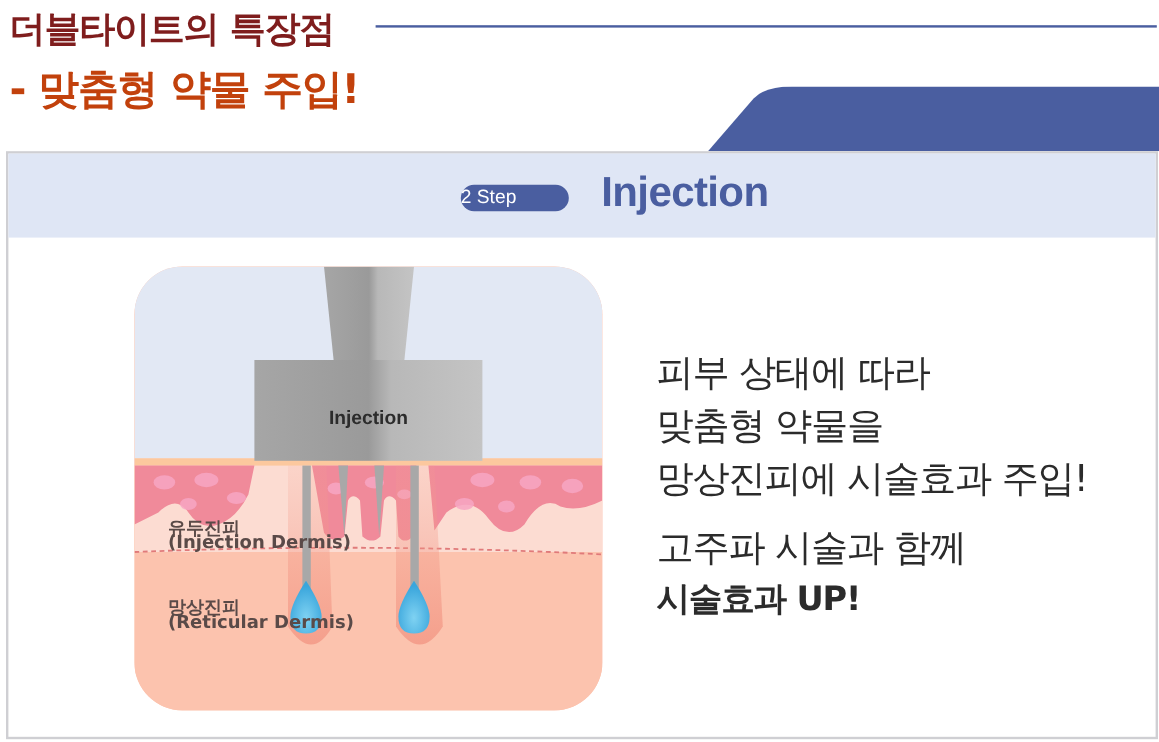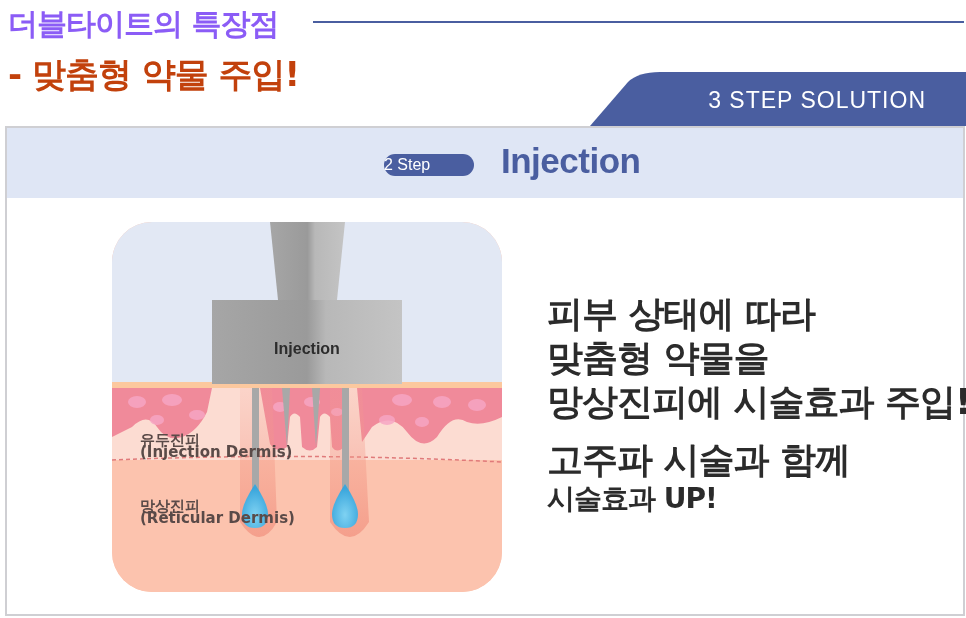--- a/index.html
+++ b/index.html
@@ -4,7 +4,7 @@
 <style>
   html,body{margin:0;padding:0;background:#fff;}
   body{width:966px;height:618px;position:relative;overflow:hidden;font-family:"DejaVu Sans","Liberation Sans",sans-serif;}
-  .title{position:absolute;left:8px;top:4px;font-size:30px;font-weight:bold;color:#8b5cf6;letter-spacing:-1px;white-space:nowrap;}
+  .title{position:absolute;left:8px;top:4px;font-size:30px;font-weight:bold;color:#7f1d1d;letter-spacing:-1px;white-space:nowrap;}
   .title-rule{position:absolute;left:313px;top:21px;width:651px;height:2px;background:#4a5ea0;}
   .subtitle{position:absolute;left:8px;top:52px;font-size:34px;font-weight:bold;color:#c2410c;letter-spacing:-1px;white-space:nowrap;}
   .tab{position:absolute;left:590px;top:72px;width:376px;height:54px;}

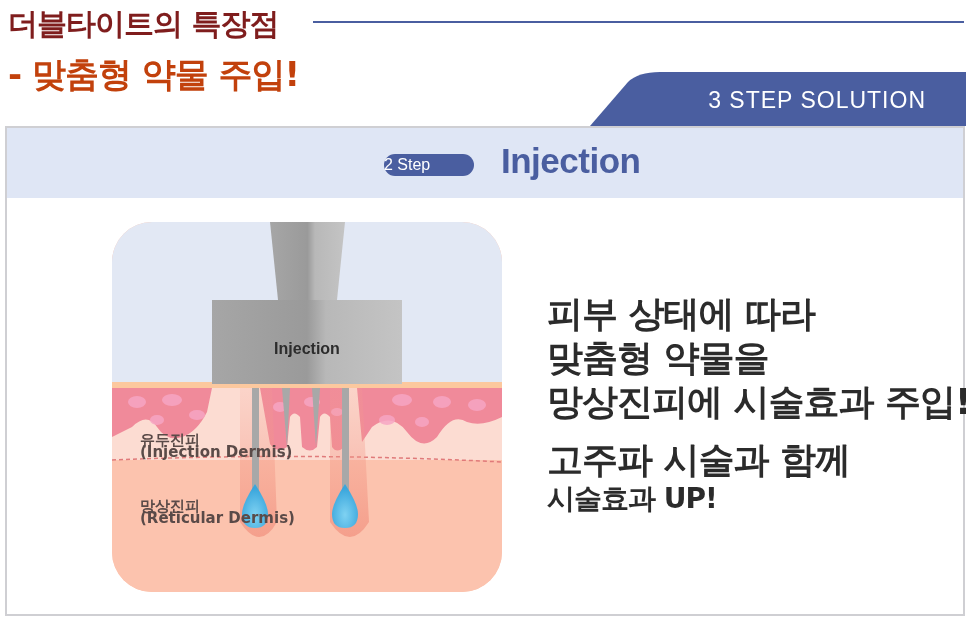--- a/index.html
+++ b/index.html
@@ -31,7 +31,6 @@
   <svg width="376" height="54">
     <path d="M0 54 L38 10 Q48 0 70 0 L376 0 L376 54 Z" fill="#4a5ea0"></path>
   </svg>
-  <span class="tab-label">3 STEP SOLUTION</span>
 </div>
 
 <div class="panel">

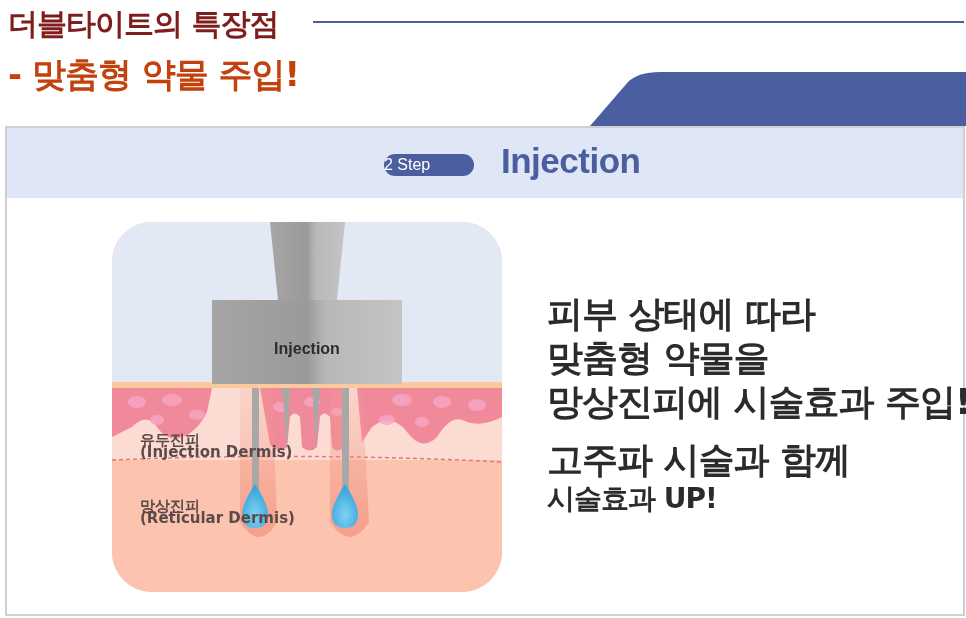--- a/index.html
+++ b/index.html
@@ -17,7 +17,7 @@
   .illus{position:absolute;left:105px;top:94px;width:390px;height:370px;border-radius:40px;overflow:hidden;background:#fcc3ae;}
   .illus svg{position:absolute;left:0;top:0;}
   .lbl{position:absolute;font-size:15px;font-weight:bold;color:#5a4a48;line-height:12px;white-space:nowrap;}
-  .copy{position:absolute;left:547px;color:#2b2b2b;font-size:36px;letter-spacing:-1px;white-space:nowrap;font-weight:bold;}
+  .copy{position:absolute;left:547px;color:#2b2b2b;font-size:31px;letter-spacing:-1px;white-space:nowrap;}
   .copy.b{font-weight:bold;font-size:28px;text-align:right;}
 </style>
 </head>

